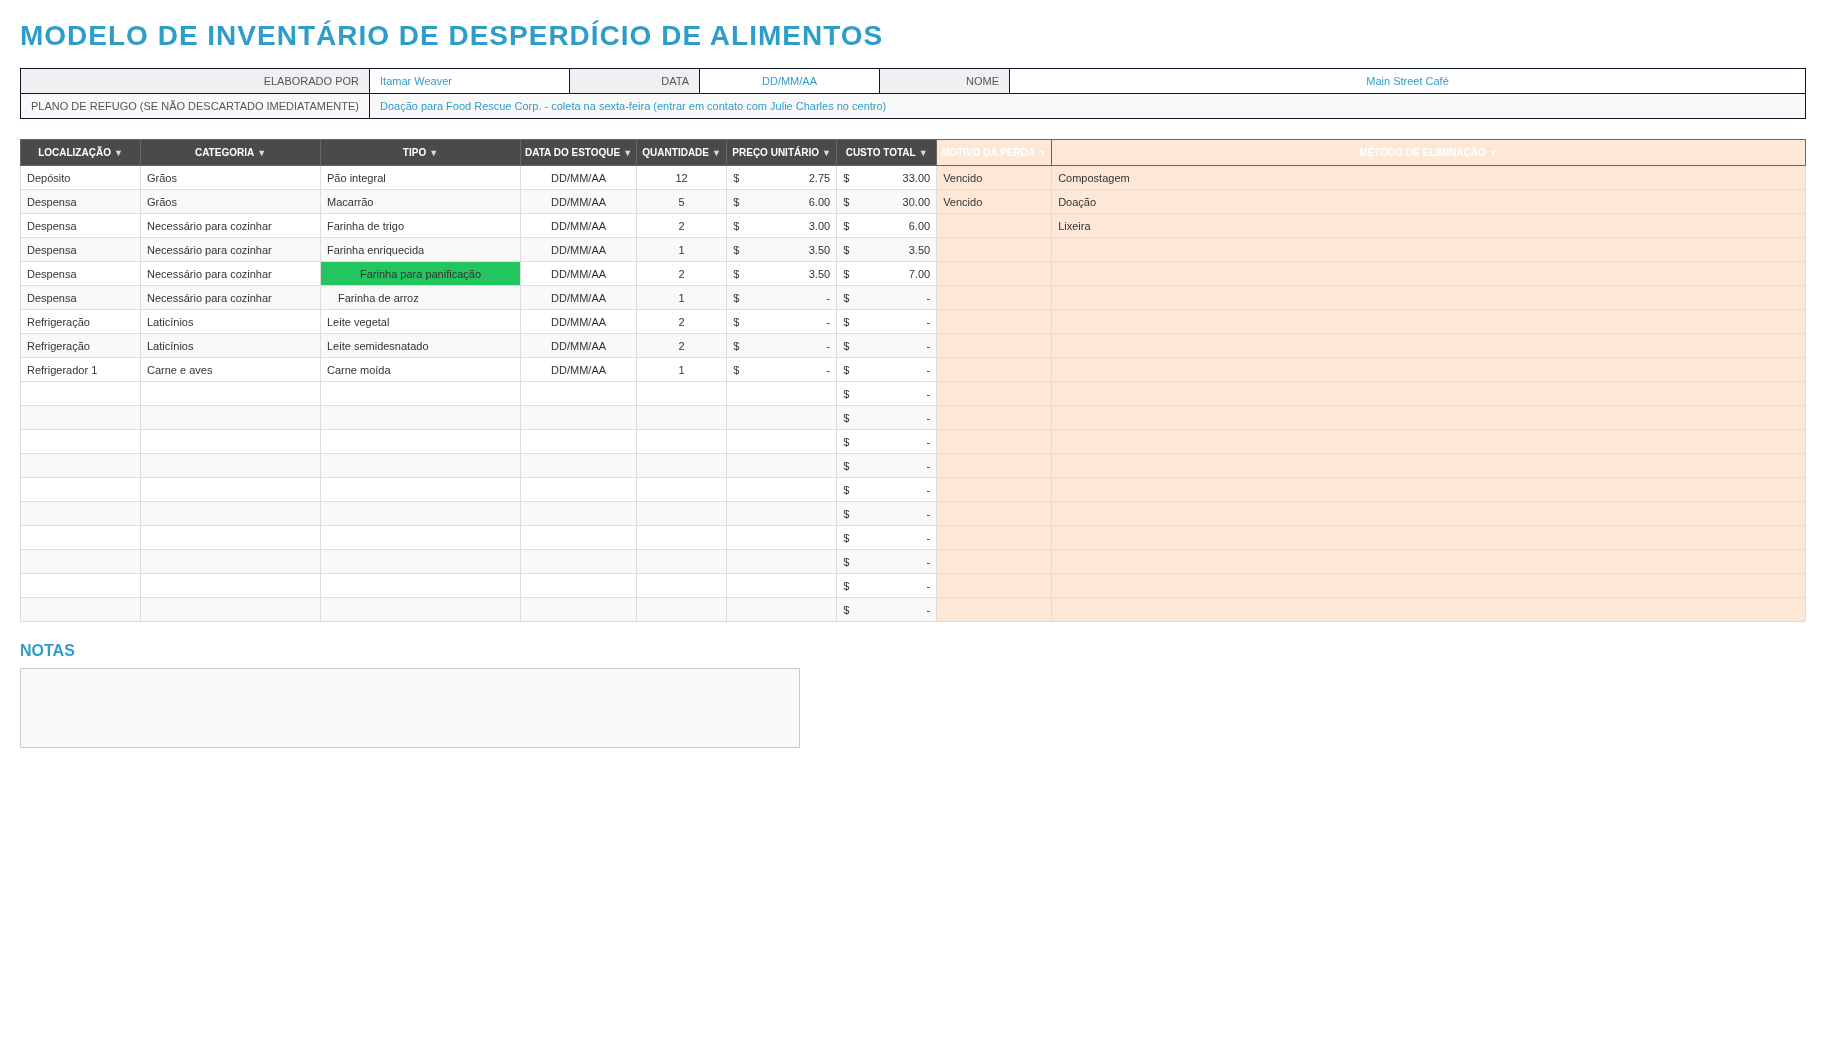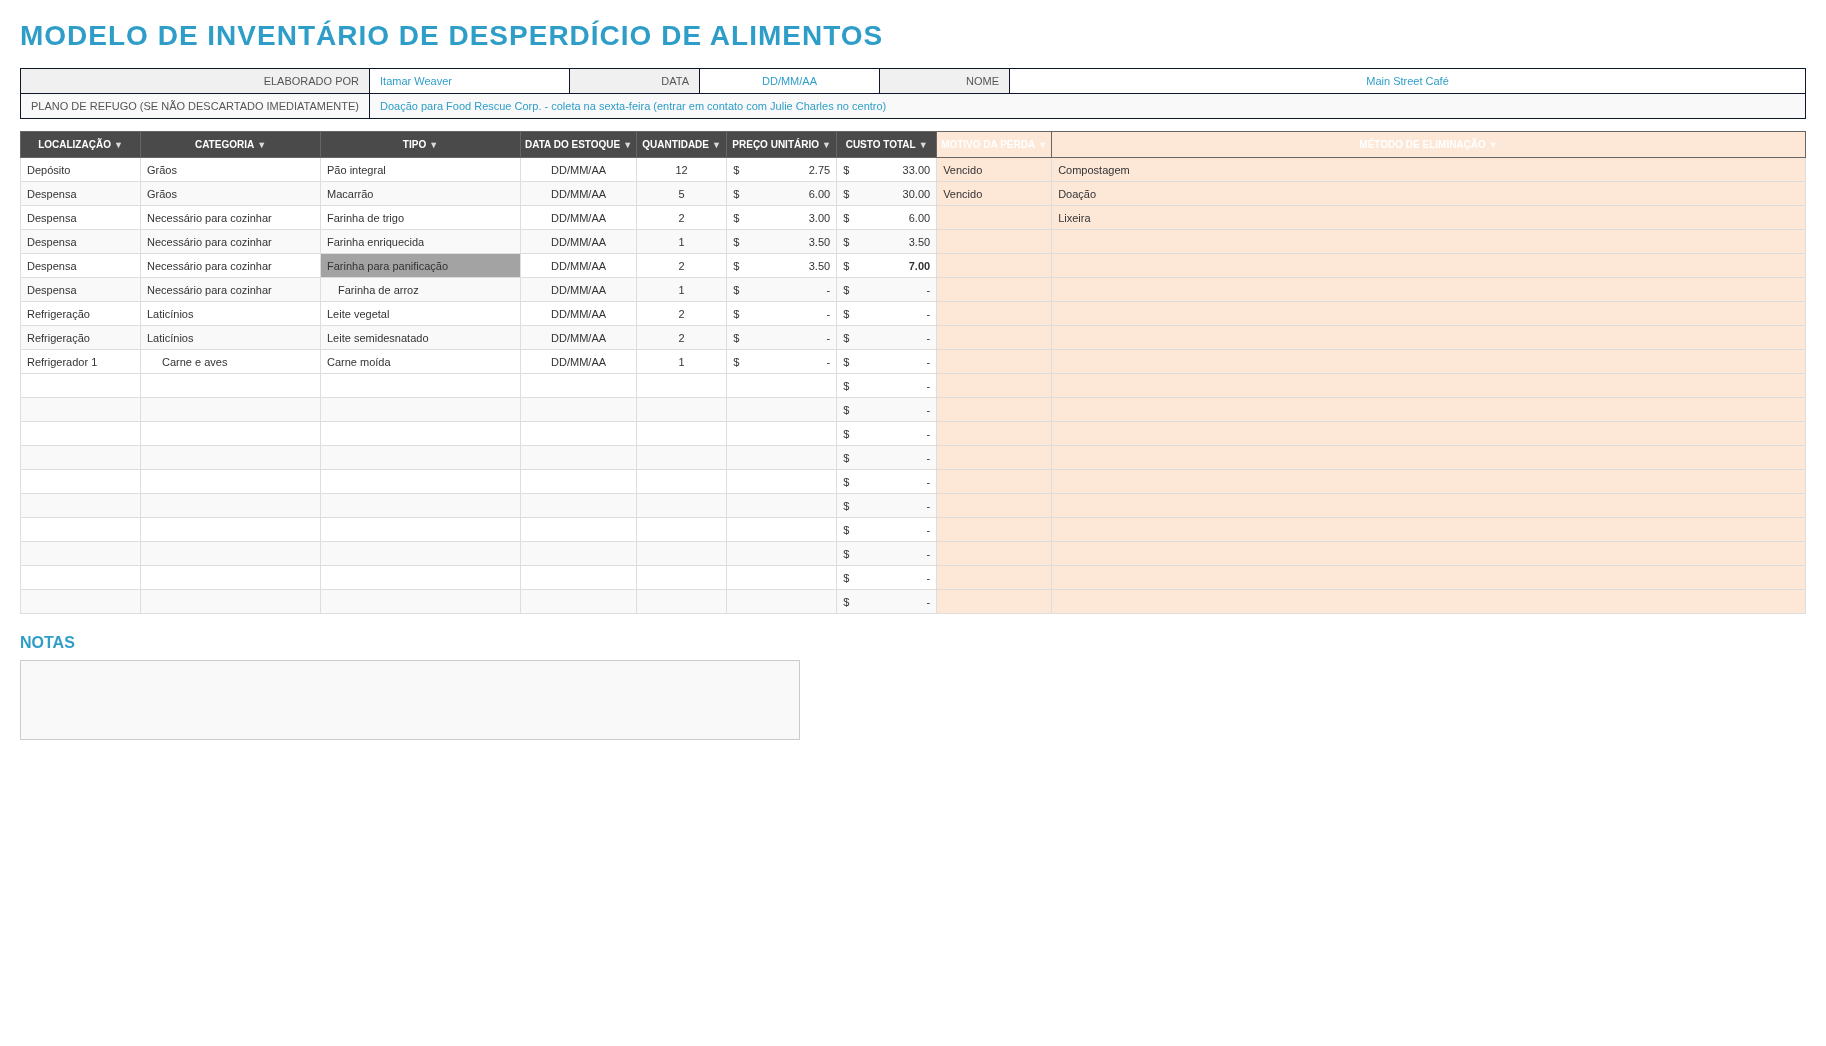--- a/index.html
+++ b/index.html
@@ -40,7 +40,7 @@
     .main-table {
       width: 100%;
       border-collapse: collapse;
-      margin-top: 12px;
+      margin-top: 20px;
       font-size: 11px;
     }
     .main-table th {

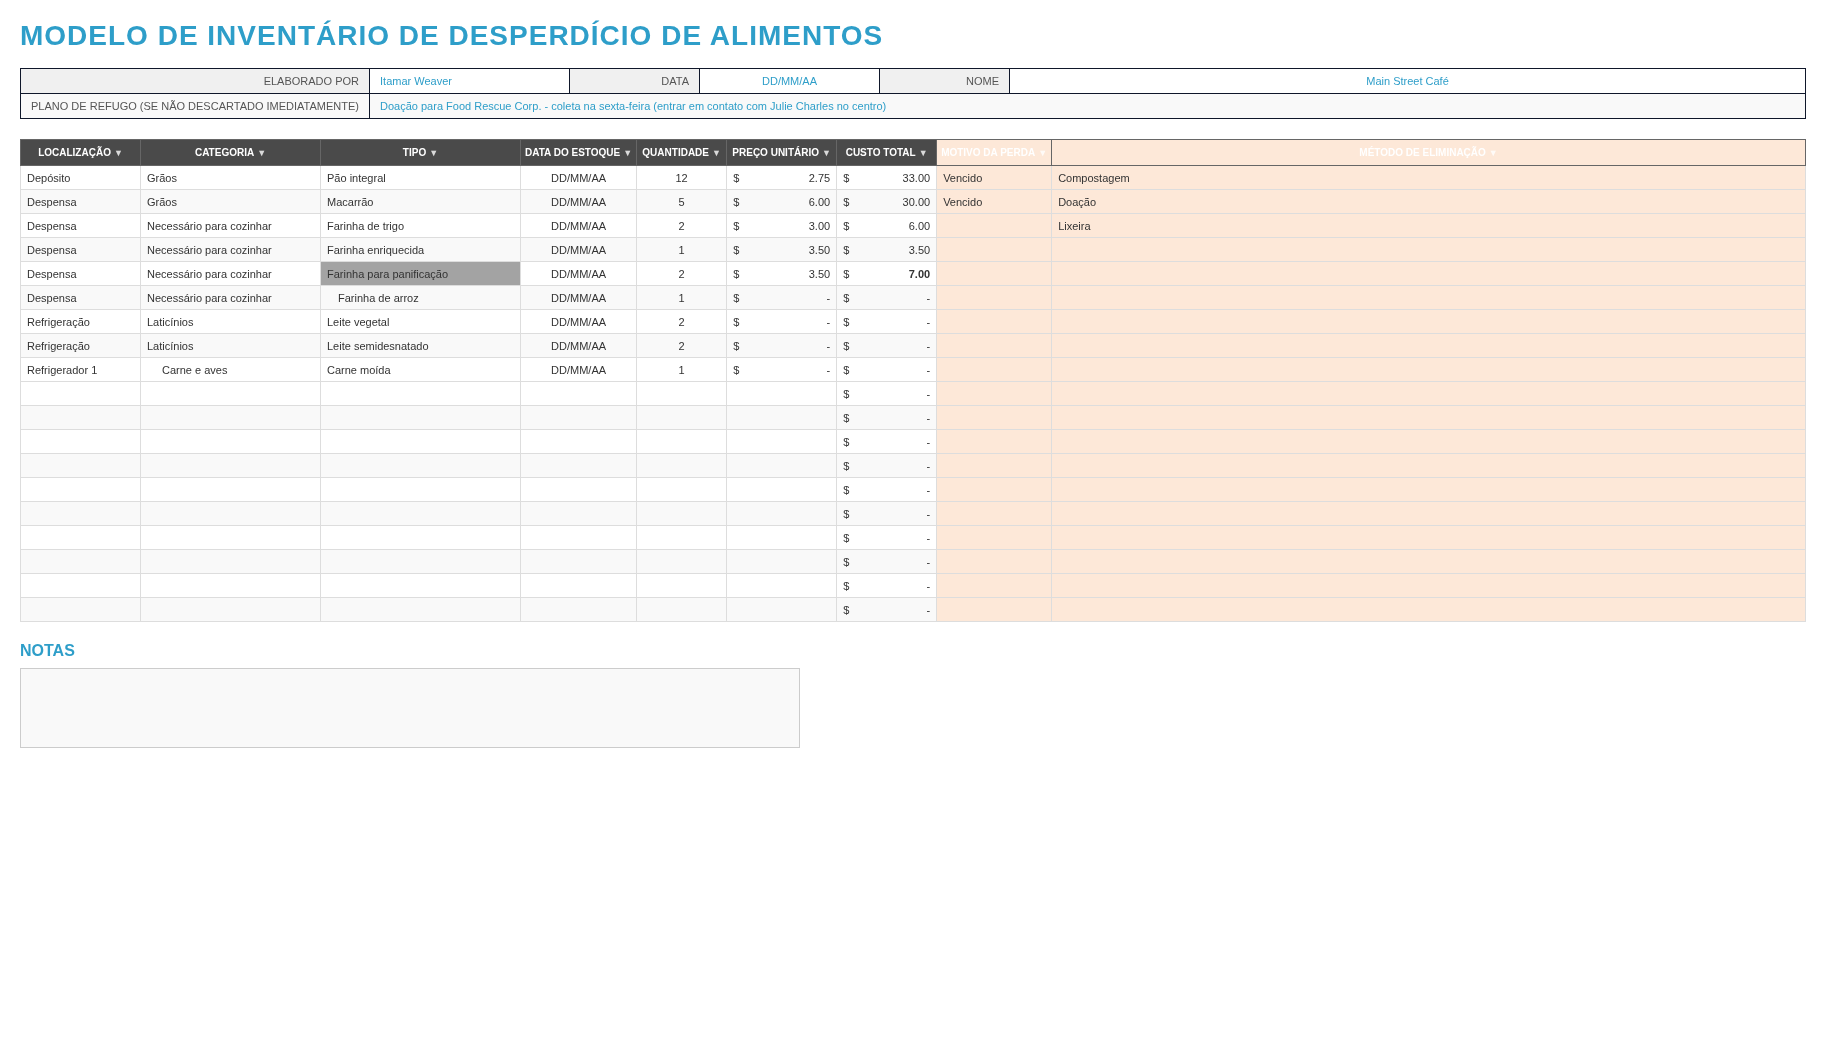--- a/index.html
+++ b/index.html
@@ -260,7 +260,7 @@
       <tr>
         <td style="text-align: left; background: rgb(255, 255, 255); padding: 4px 6px;">Despensa</td>
         <td style="text-align: left; background: rgb(255, 255, 255); padding: 4px 6px;">Necessário para cozinhar</td>
-        <td style="text-align: left; background: #a3a3a3; padding: 4px 6px;">Farinha para panificação</td>
+        <td style="text-align: center; background: #22c55e; padding: 4px 6px;">Farinha para panificação</td>
         <td style="text-align: center; background: rgb(255, 255, 255); padding: 4px 6px;">DD/MM/AA</td>
         <td style="text-align: center; background: rgb(255, 255, 255); padding: 4px 6px;">2</td>
         <td style="text-align: right; background: rgb(255, 255, 255); padding: 4px 6px;">

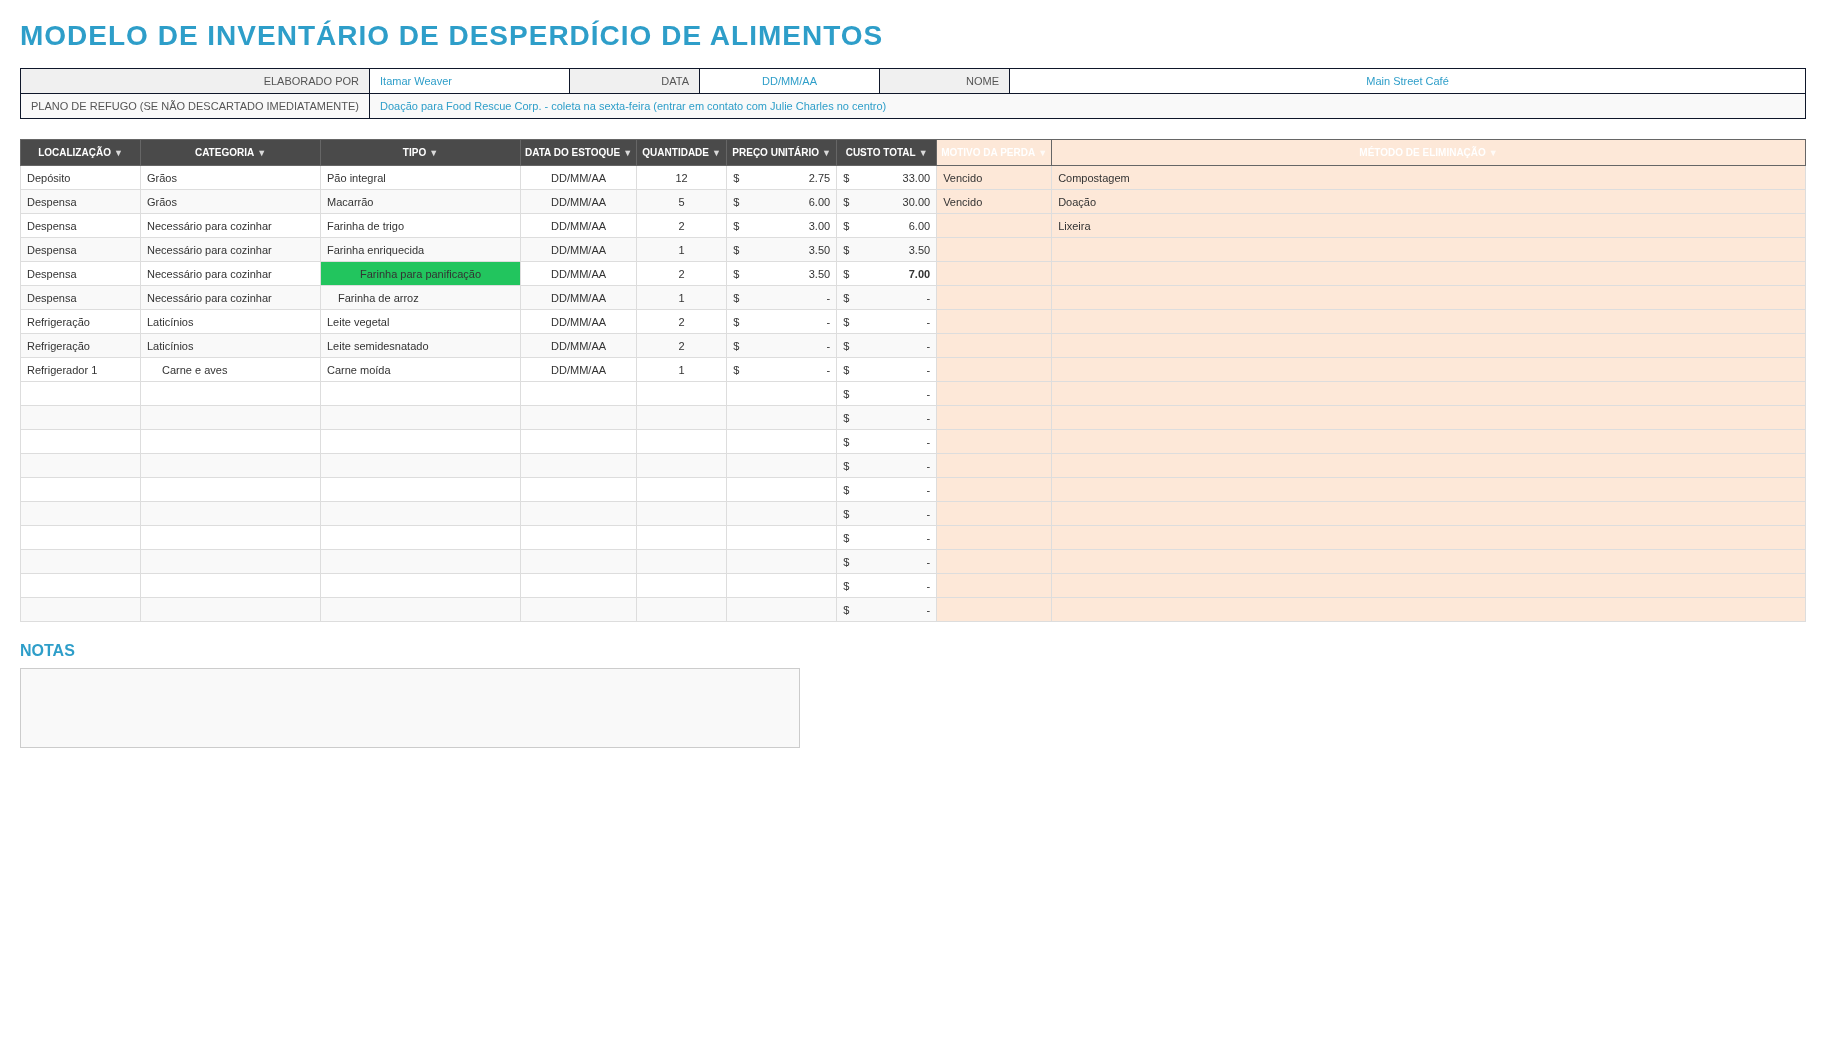--- a/index.html
+++ b/index.html
@@ -269,7 +269,7 @@
         </td>
         <td style="text-align: right; background: rgb(255, 255, 255); padding: 4px 6px;">
           <span style="float:left;">$</span>
-          <span style="float:right;font-weight:bold;">7.00</span>
+          <span style="float:right;">7.00</span>
         </td>
         <td style="text-align: left; background: rgb(253, 232, 216); padding: 4px 6px;"></td>
         <td style="text-align: left; background: rgb(253, 232, 216); padding: 4px 6px;"></td>

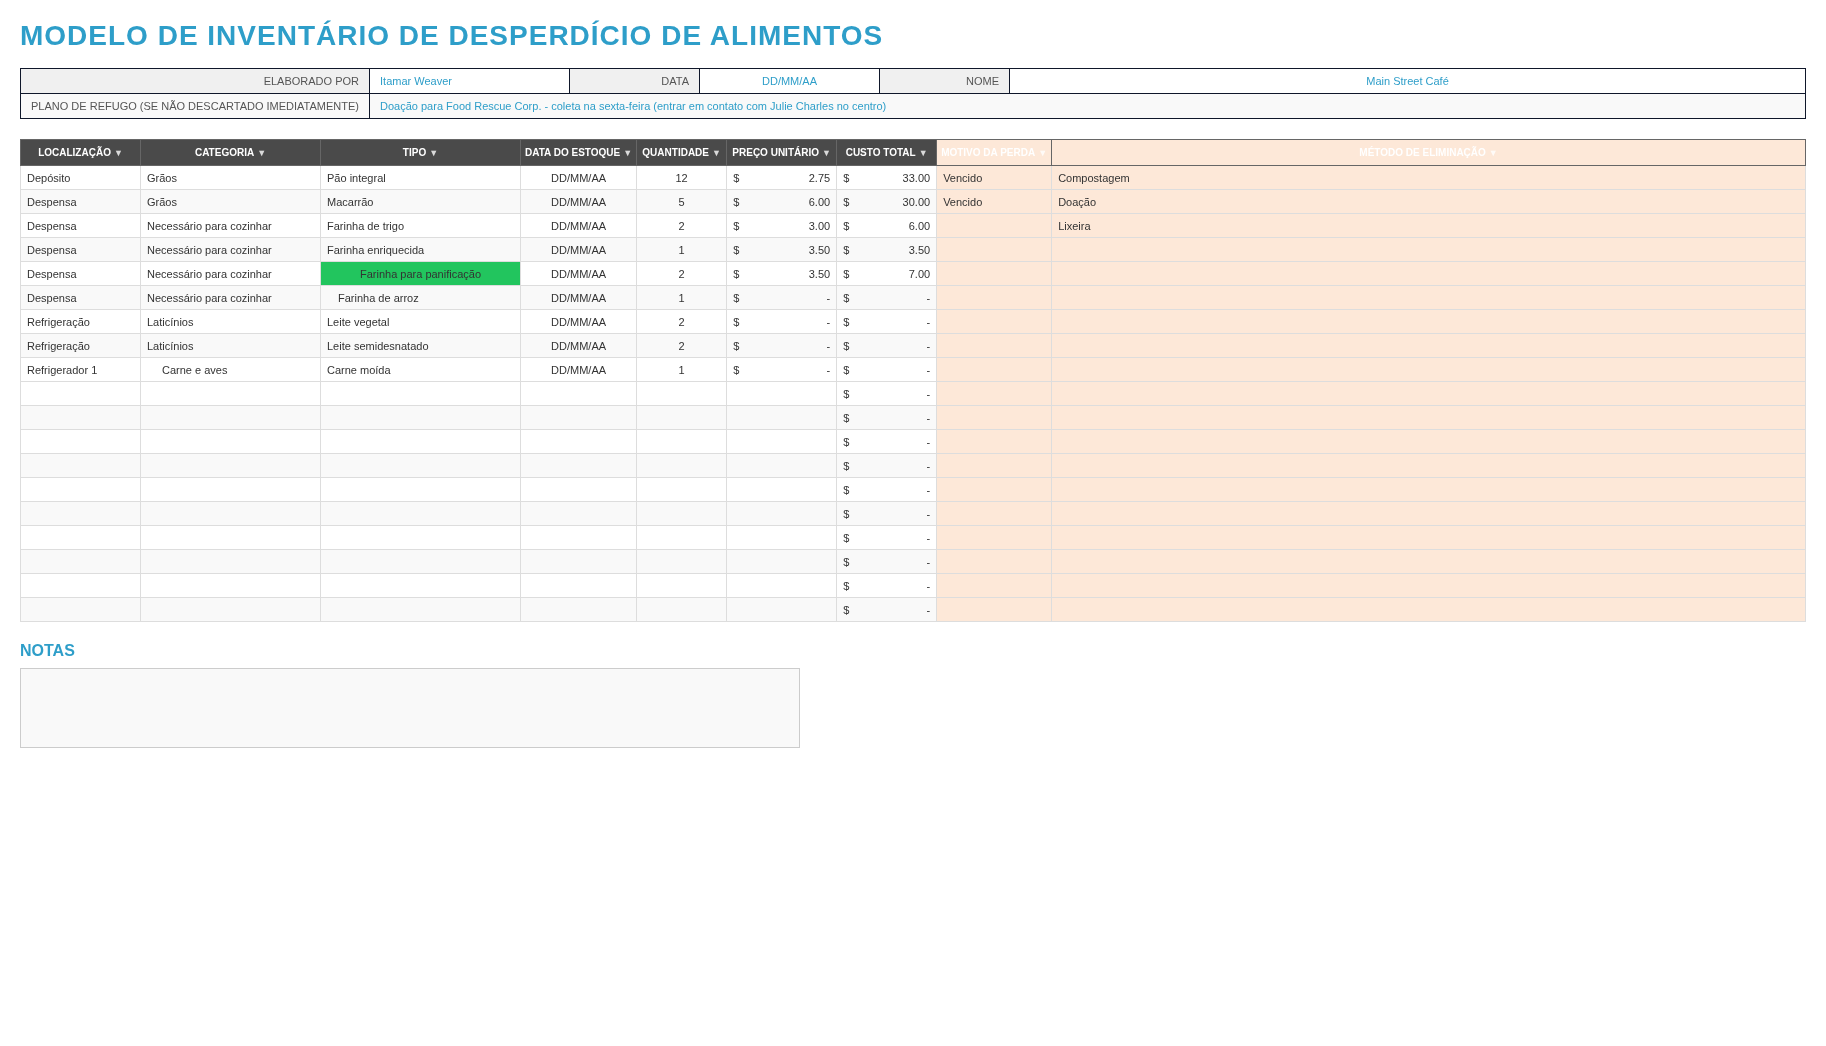--- a/index.html
+++ b/index.html
@@ -327,7 +327,7 @@
       </tr>
       <tr>
         <td style="text-align: left; background: rgb(255, 255, 255); padding: 4px 6px;">Refrigerador 1</td>
-        <td style="text-align: left; background: rgb(255, 255, 255); padding: 4px 21px;">Carne e aves</td>
+        <td style="text-align: left; background: rgb(255, 255, 255); padding: 4px 6px;">Carne e aves</td>
         <td style="text-align: left; background: rgb(255, 255, 255); padding: 4px 6px;">Carne moída</td>
         <td style="text-align: center; background: rgb(255, 255, 255); padding: 4px 6px;">DD/MM/AA</td>
         <td style="text-align: center; background: rgb(255, 255, 255); padding: 4px 6px;">1</td>

